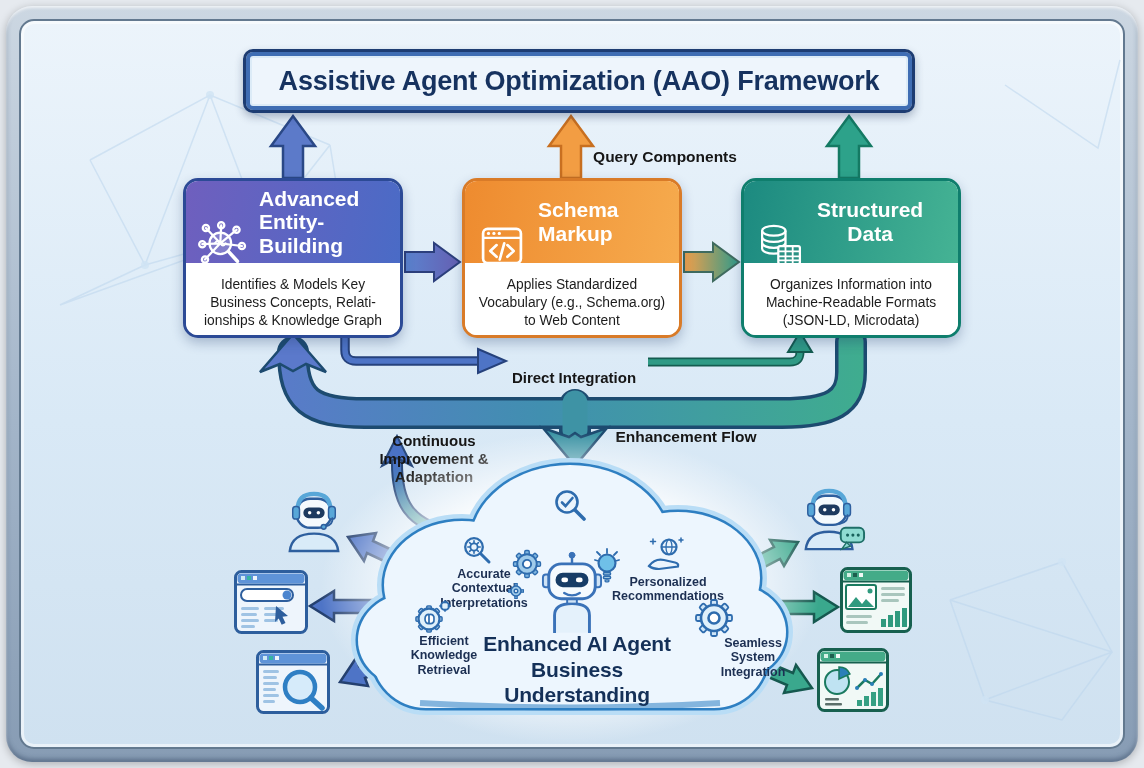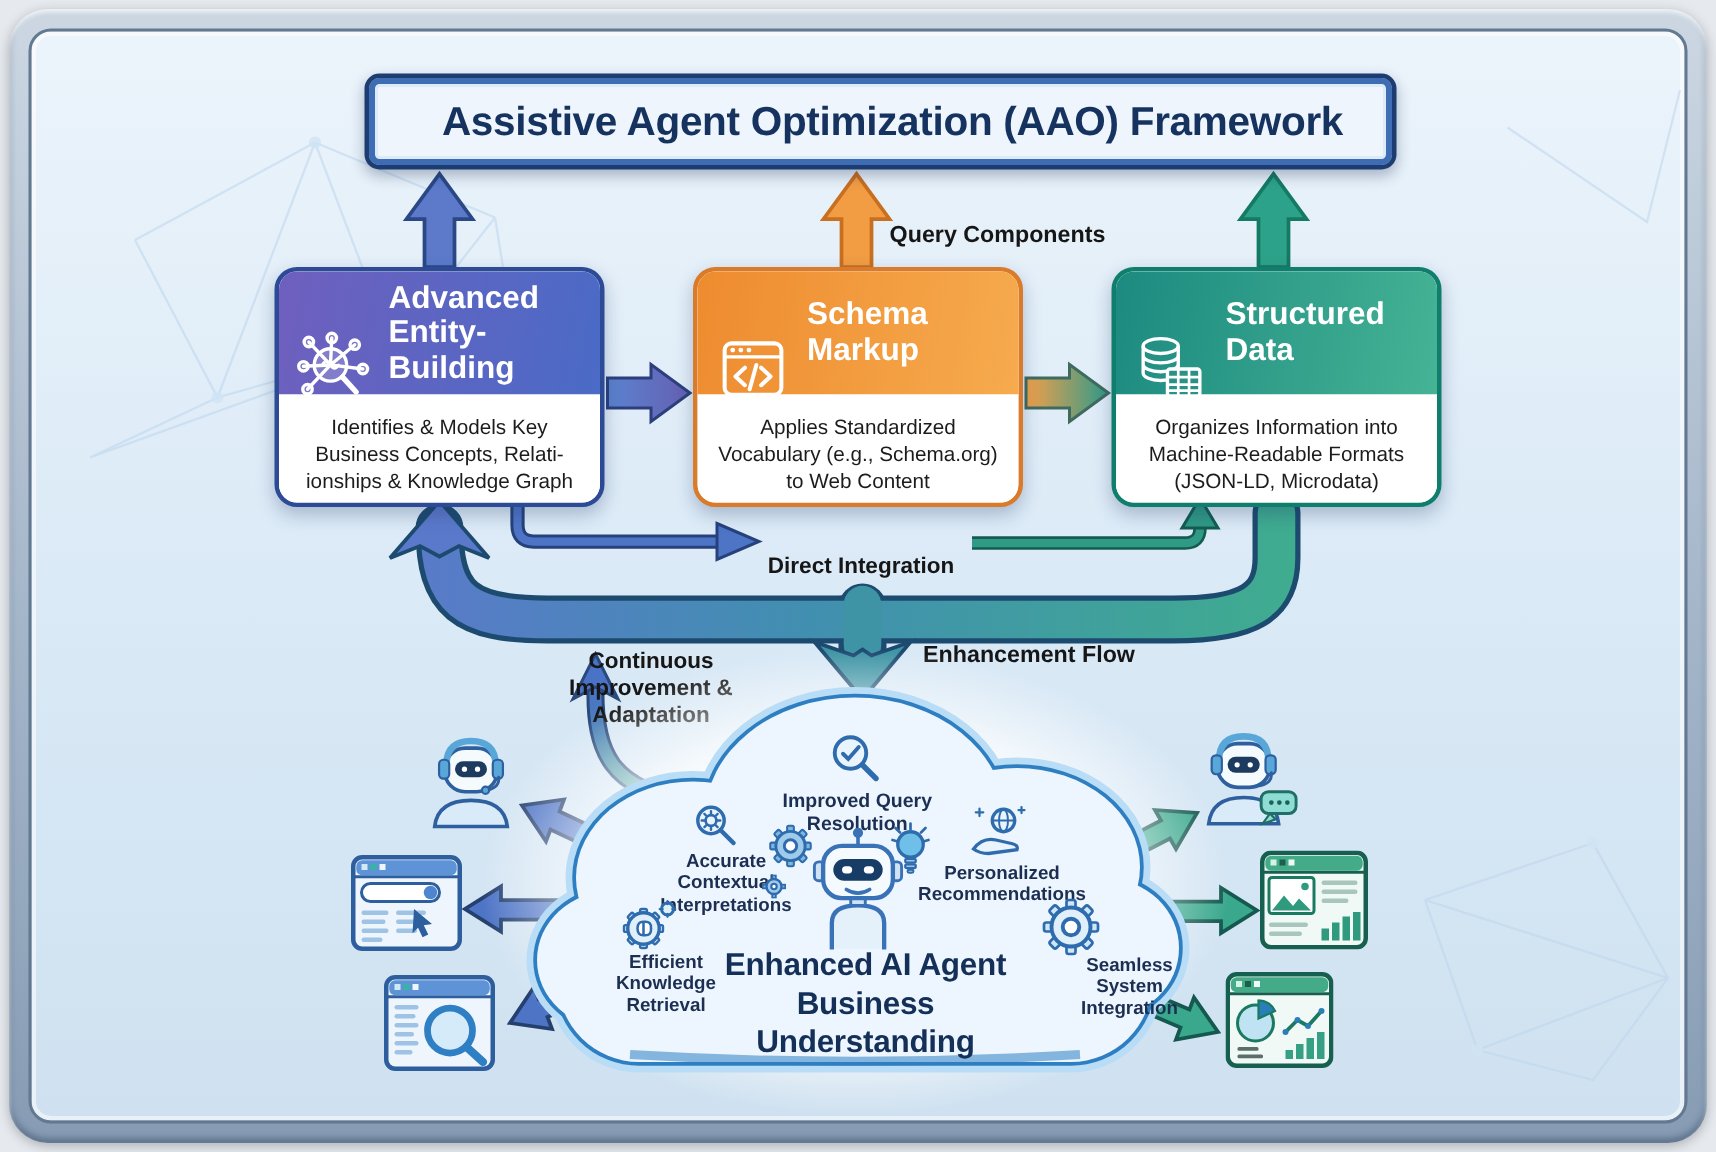--- a/index.html
+++ b/index.html
@@ -18,7 +18,7 @@
   .title-box{position:absolute;left:243px;top:49px;width:666px;height:58px;
          background:#eef5fc;border-radius:10px;border:3px solid #1d3c72;
          box-shadow:inset 0 0 0 4px #3f6db3, inset 0 0 0 6px #dcebf7, 0 4px 9px rgba(20,40,80,.3);
-         display:flex;align-items:center;justify-content:center;padding-left:16px;}
+         display:flex;align-items:center;justify-content:center;}
   .title-text{font-size:27px;font-weight:700;color:#16325f;letter-spacing:-.2px;}
 
   .lbl{font-weight:700;color:#161616;text-align:center;white-space:pre-line;line-height:1.2;}

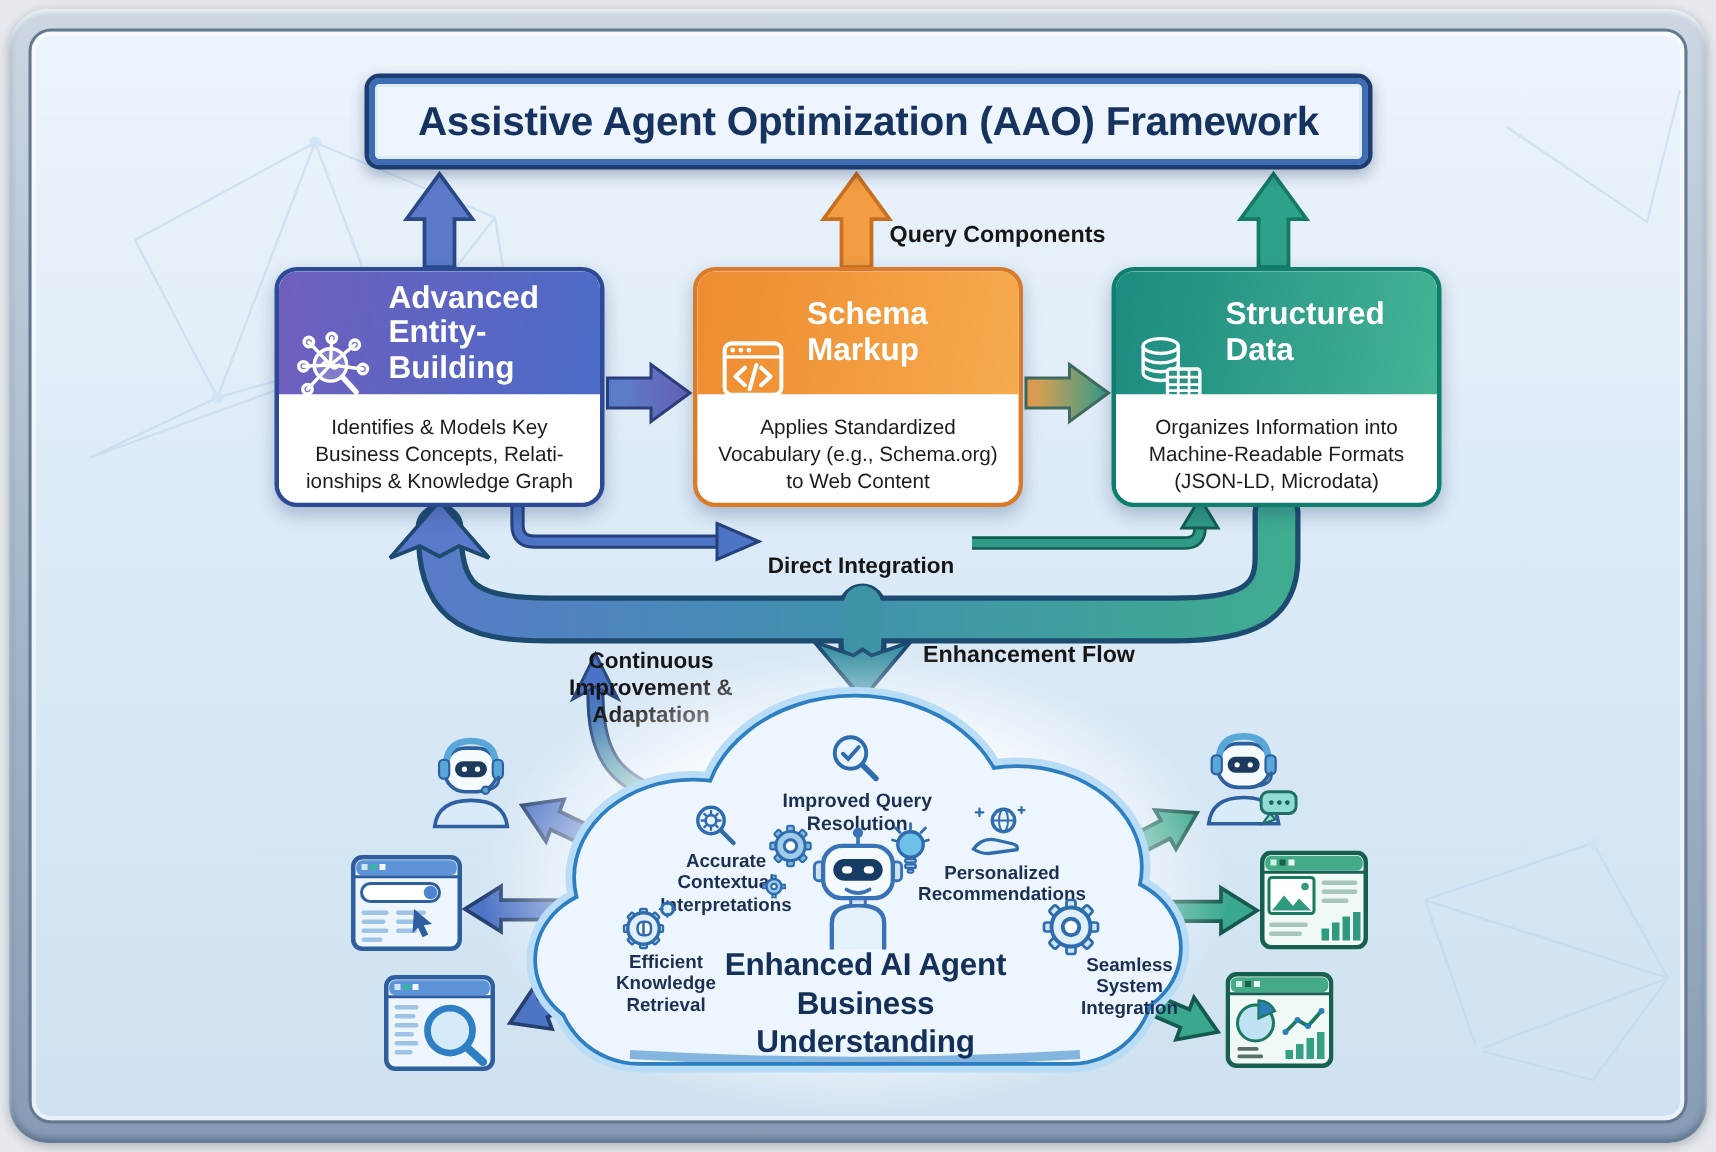--- a/index.html
+++ b/index.html
@@ -32,7 +32,7 @@
        font-size:13.8px;font-weight:500;color:#1c1c1c;text-align:center;white-space:pre-line;line-height:1.3;padding:0 4px;}
   .b1{left:183px;border-color:#2c4a96;} .b1 .box-head{background:linear-gradient(100deg,#6f5fbe,#4a6bc6);}
   .b2{left:462px;border-color:#d97b28;} .b2 .box-head{background:linear-gradient(100deg,#ee8b2f,#f6ab4e);}
-  .b3{left:741px;border-color:#0f7e6d;} .b3 .box-head{background:linear-gradient(100deg,#1c8a80,#45b394);}
+  .b3{left:741px;border-color:#0f7e6d;} .b3 .box-head{background:linear-gradient(100deg,#1c8a80,#45b394);text-align:center;}
 
   .cl{font-size:12.2px;font-weight:700;color:#1c2f52;text-align:center;white-space:pre-line;line-height:1.15;}
   .cloud-title{font-size:21px;font-weight:800;color:#143058;text-align:center;white-space:pre-line;

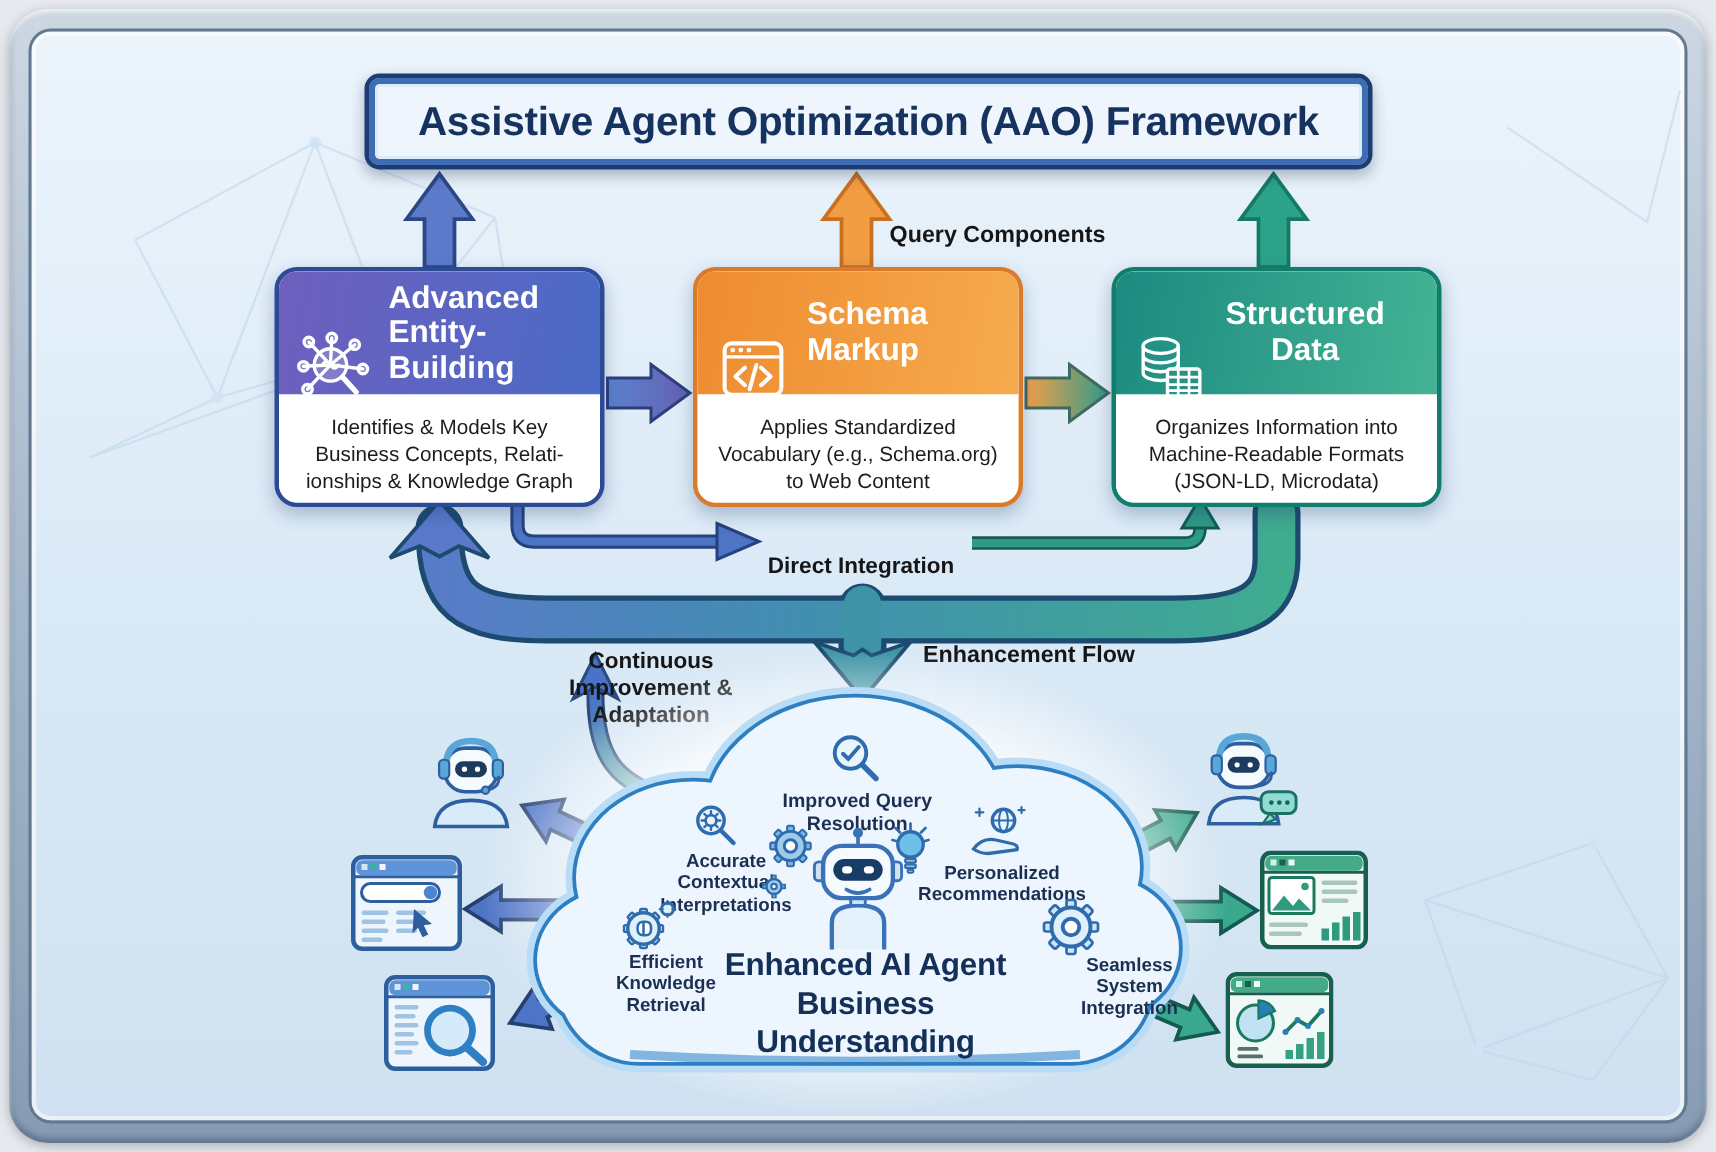--- a/index.html
+++ b/index.html
@@ -239,8 +239,6 @@
         <path d="M22 21 L31 30" stroke-width="3.6"></path>
       </svg>
     </div>
-    <div class="abs cl" style="left:494px;top:527px;width:155px;font-size:13px;">Improved Query
-Resolution</div>
 
     <div class="abs" style="left:462px;top:536px;width:30px;height:30px;">
       <svg width="100%" height="100%" viewBox="0 0 30 30" fill="none" stroke="#2e6cae" stroke-linecap="round">

